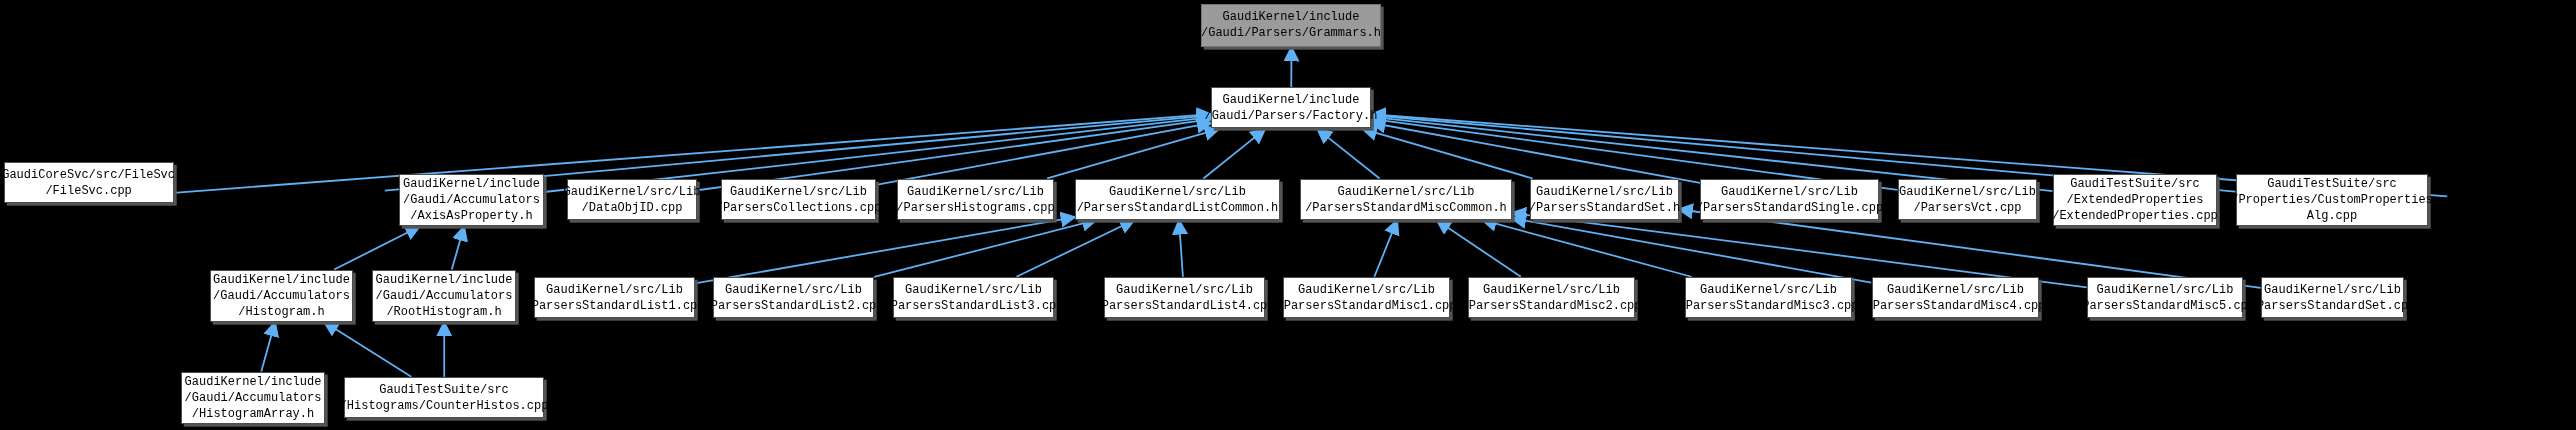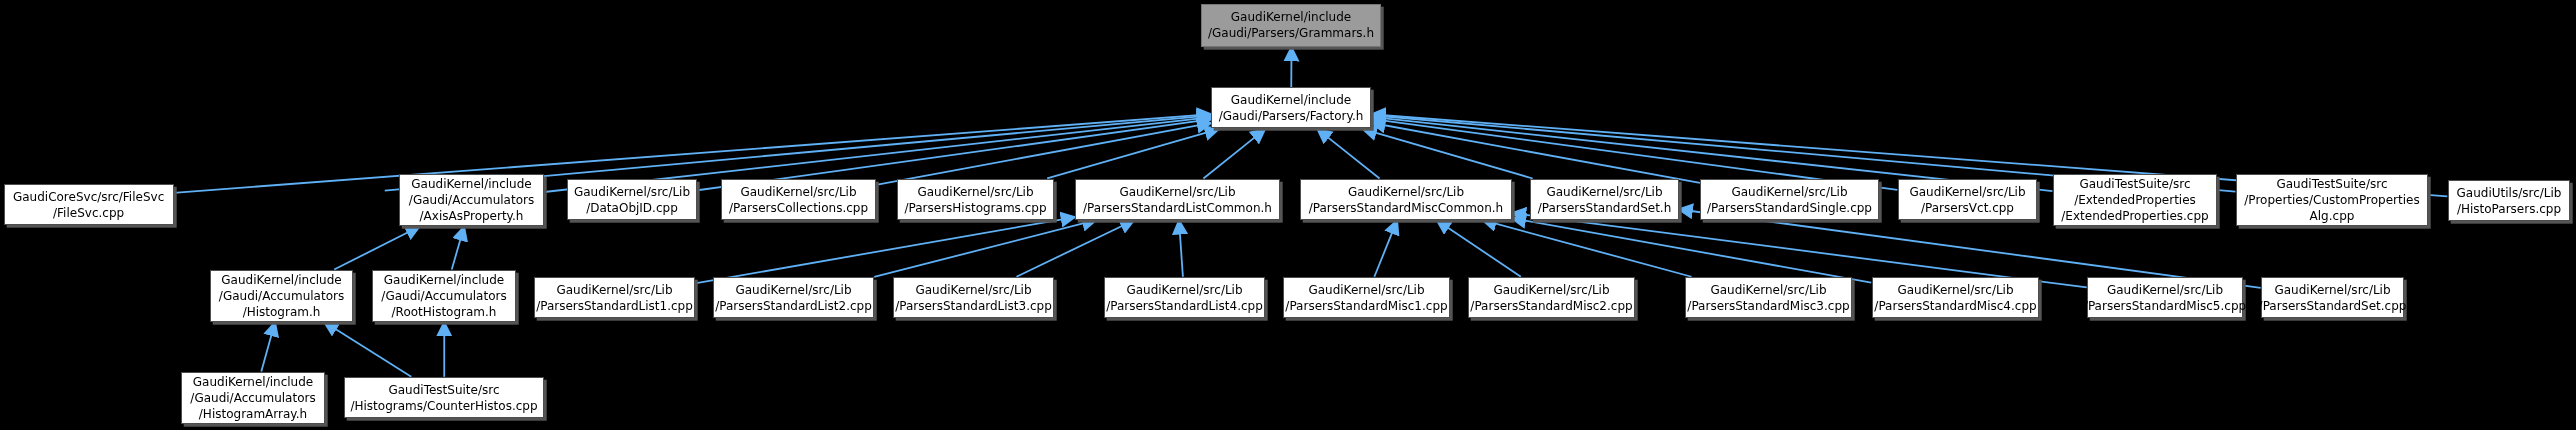--- a/index.html
+++ b/index.html
@@ -24,6 +24,7 @@
     font-size:12px;
     line-height:16px;
     cursor:pointer;
+    font-family:Liberation Mono, monospace;
   }
   .node.root{
     background:#9b9b9b;

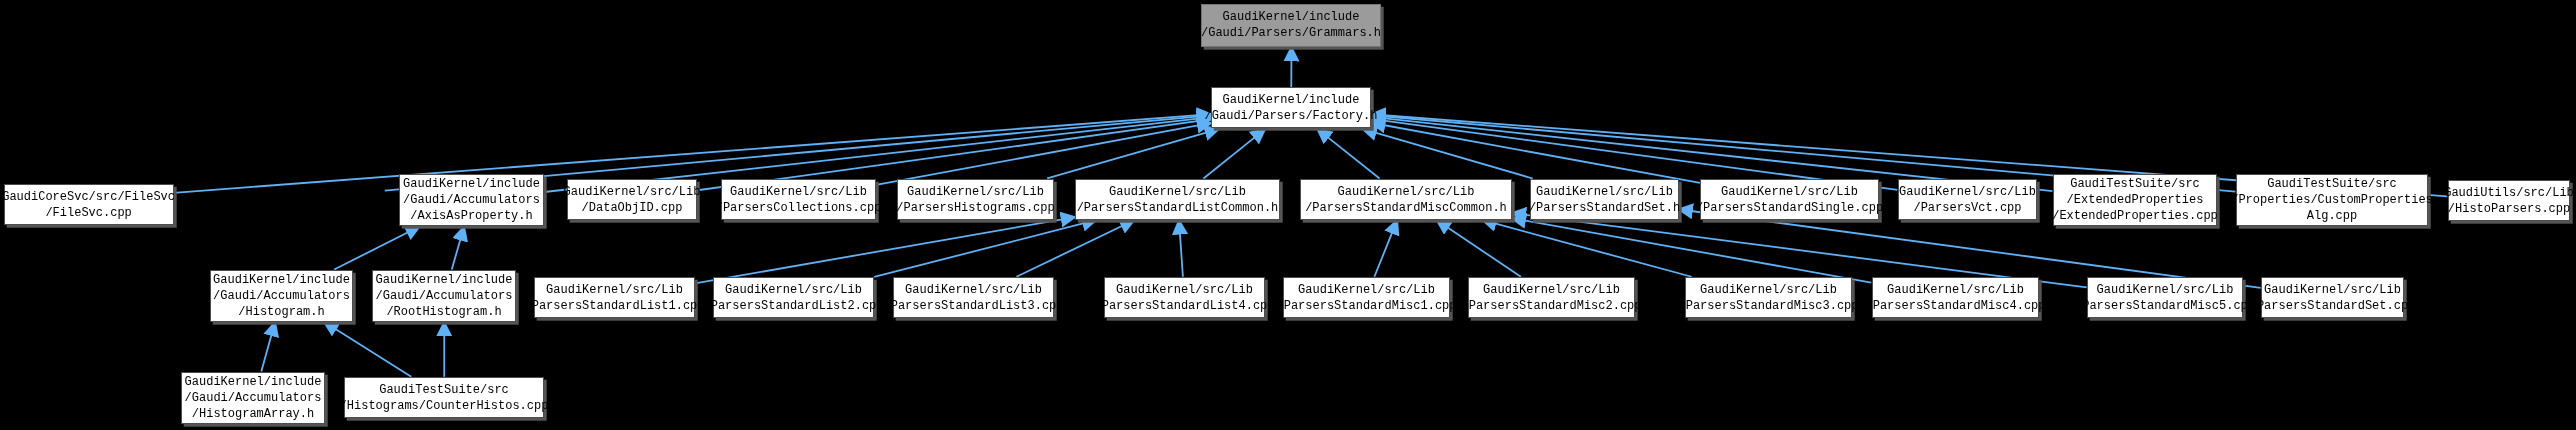--- a/index.html
+++ b/index.html
@@ -79,7 +79,7 @@
   <div class="node" style="left:1211px;top:87px;width:160px;height:41px">GaudiKernel/include
 /Gaudi/Parsers/Factory.h</div>
 
-  <div class="node" style="left:3.6px;top:184px;width:170px;height:41px">GaudiCoreSvc/src/FileSvc
+  <div class="node" style="left:3.6px;top:162px;width:170px;height:41px">GaudiCoreSvc/src/FileSvc
 /FileSvc.cpp</div>
   <div class="node" style="left:399px;top:174px;width:145px;height:52px">GaudiKernel/include
 /Gaudi/Accumulators

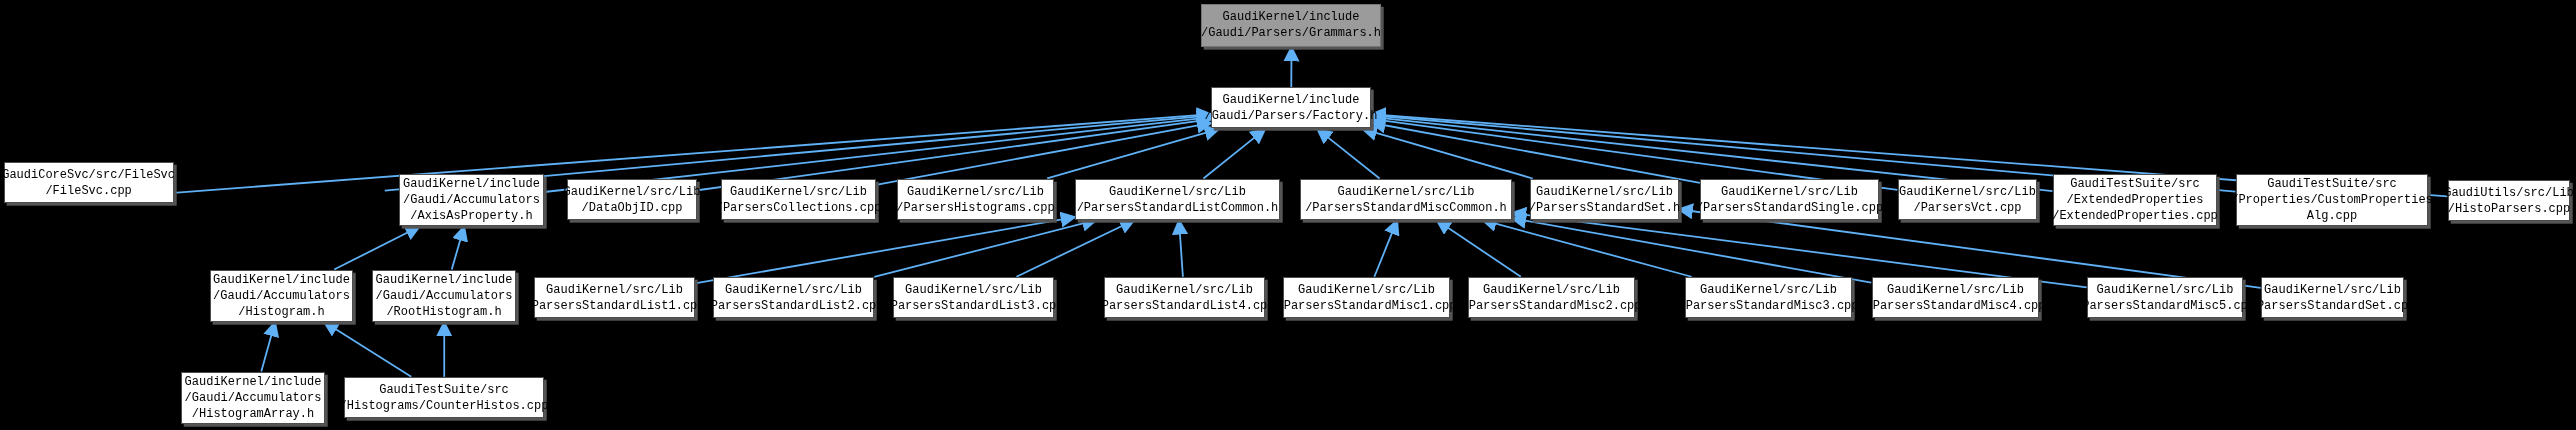--- a/index.html
+++ b/index.html
@@ -106,8 +106,6 @@
   <div class="node" style="left:2236px;top:174px;width:192px;height:52px">GaudiTestSuite/src
 /Properties/CustomProperties
 Alg.cpp</div>
-  <div class="node" style="left:2448px;top:180px;width:122px;height:41px">GaudiUtils/src/Lib
-/HistoParsers.cpp</div>
 
   <div class="node" style="left:210px;top:270px;width:143px;height:52px">GaudiKernel/include
 /Gaudi/Accumulators

